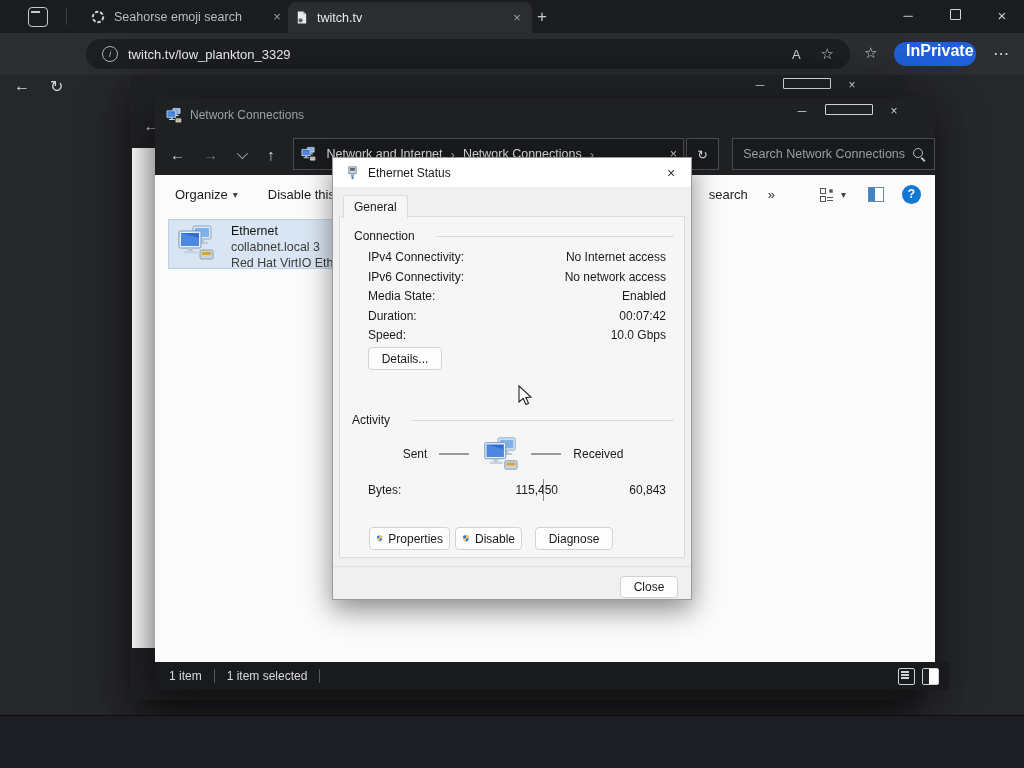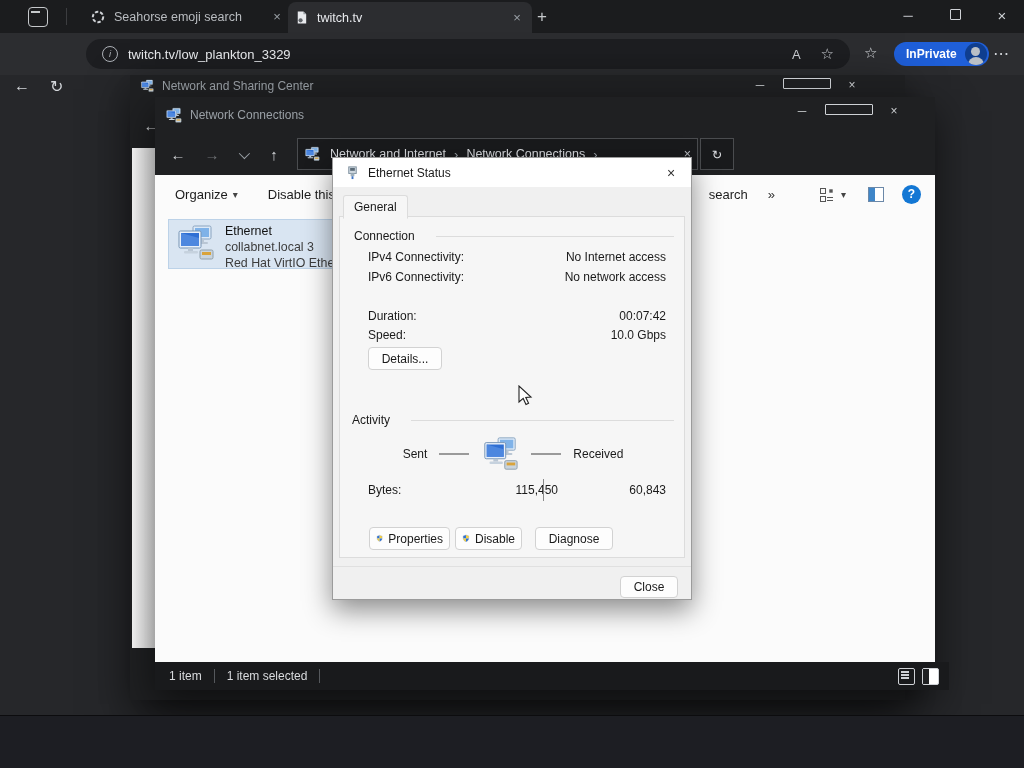--- a/index.html
+++ b/index.html
@@ -33,7 +33,7 @@
           margin:0 10px 0 16px;color:#aeb2b8;font-size:9.5px;line-height:14px;text-align:center;font-style:italic;}
   #url-right{margin-left:auto;display:flex;align-items:center;gap:20px;padding-right:16px;color:#c9ccd1;}
   #inprivate{left:894px;top:42px;height:24px;border-radius:13px;background:#1f5fd8;display:flex;
-             align-items:center;color:#fff;font-size:12px;font-weight:700;padding:0 2px 0 12px;gap:8px;}
+             align-items:center;color:#fff;font-size:16px;font-weight:700;padding:0 2px 0 12px;gap:8px;flex-direction:column;}
   #avatar{width:22px;height:22px;border-radius:50%;background:#0f3e8f;position:relative;overflow:hidden;}
   #avatar:before{content:"";position:absolute;left:6.5px;top:4px;width:9px;height:9px;border-radius:50%;background:#b9bfc6;}
   #avatar:after{content:"";position:absolute;left:3px;top:14px;width:16px;height:10px;border-radius:8px 8px 0 0;background:#b9bfc6;}

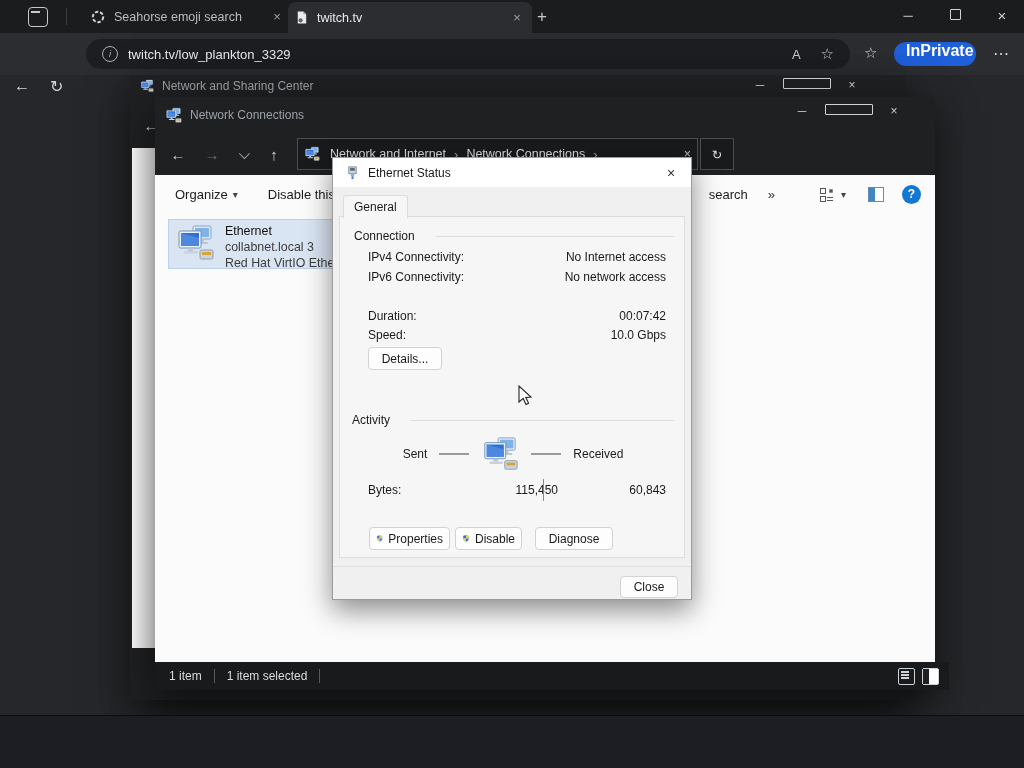--- a/index.html
+++ b/index.html
@@ -213,12 +213,6 @@
   <div class="tbtn abs" style="left:993px;top:44px">⋯</div>
 
   <div class="dkwin abs" style="left:130px;top:75px;width:775px;height:625px">
-    <div class="dk-title" style="height:22px">
-      <svg width="14" height="14">
-          <use href="#sym-monitors"></use>
-        </svg>
-      <span>Network and Sharing Center</span>
-    </div>
     <div class="dk-controls" style="right:30px;top:3px">
       <span>─</span>
       <span><span class="sq"></span></span>

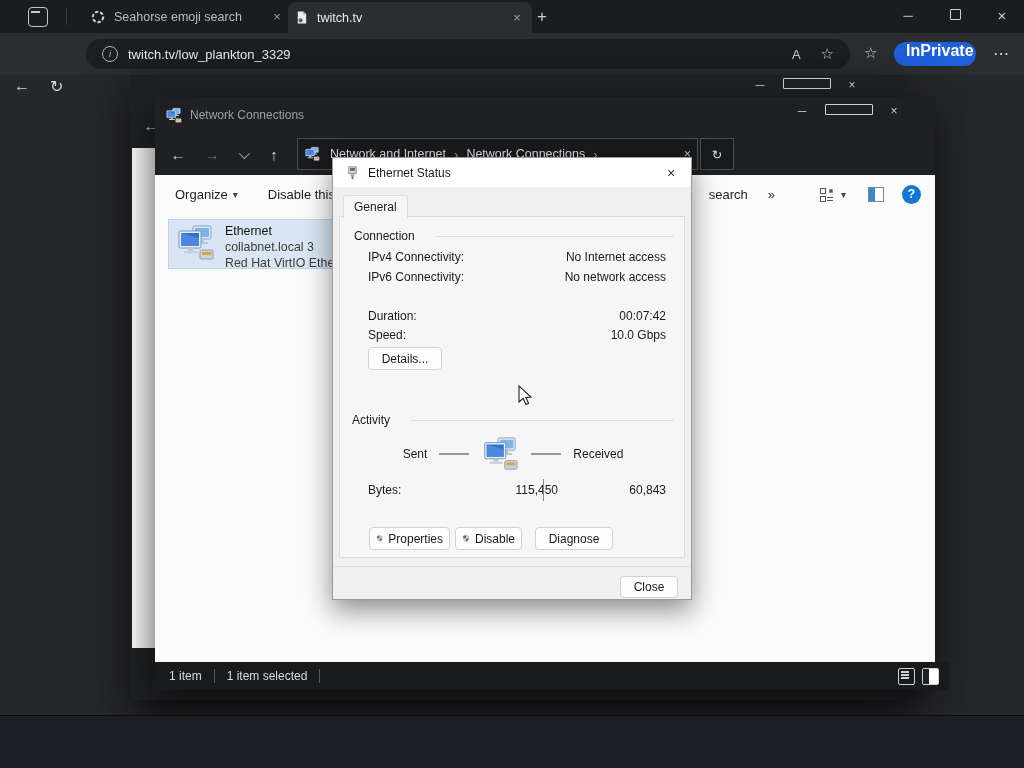--- a/index.html
+++ b/index.html
@@ -254,6 +254,10 @@
       <div class="field" style="width:32px;height:30px;justify-content:center;margin-left:2px">
         <span>↻</span>
       </div>
+      <div class="field" style="width:190px;height:30px;margin-left:13px;padding:0 8px">
+        <input class="flat" placeholder="Search Network Connections" style="">
+        <span class="mag"></span>
+      </div>
     </div>
 
     <div id="cmdbar" class="abs" style="left:0;top:78px;width:780px;height:38px">

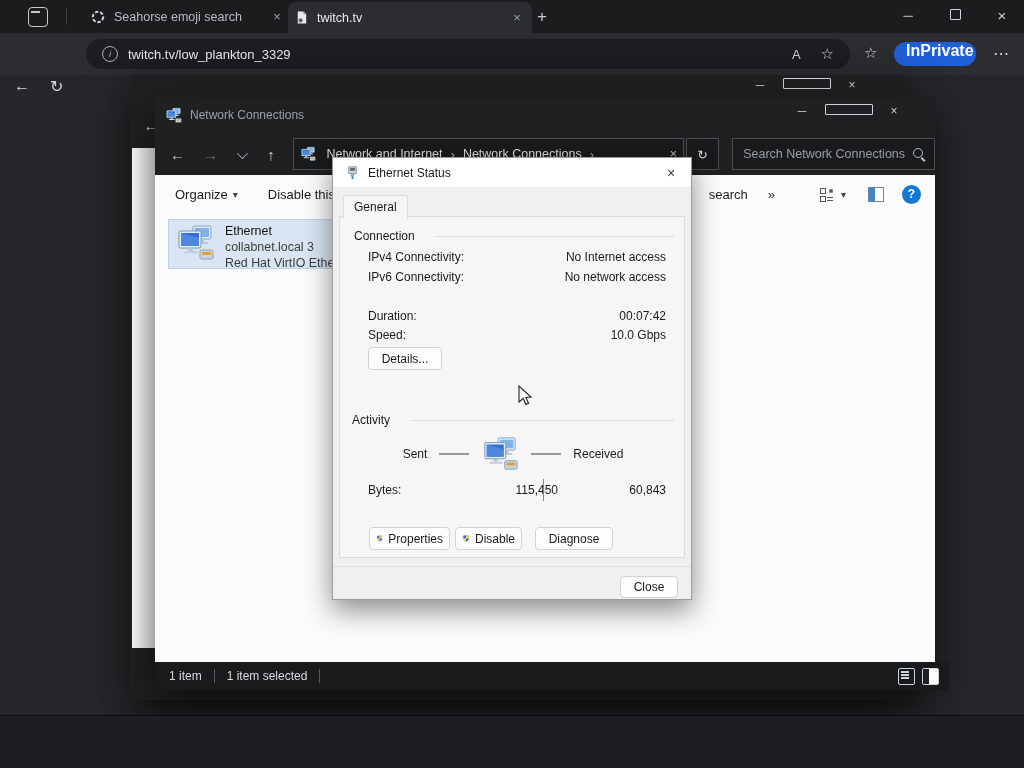--- a/index.html
+++ b/index.html
@@ -63,7 +63,7 @@
   #cmdbar{background:#fbfbfb;border-bottom:1px solid #e4e4e4;display:flex;align-items:center;
           color:#1c1c1c;font-size:13px;}
   #nc-content{background:#fbfbfb;}
-  #conn-item{background:#d9e5f2;border:1px solid #bcd2e8;display:flex;gap:10px;padding:3px 6px;}
+  #conn-item{background:#d9e5f2;border:1px solid #bcd2e8;display:flex;gap:16px;padding:3px 6px;}
   .il{font-size:12.4px;line-height:16px;color:#3c3c3c;white-space:nowrap;overflow:hidden;}
   .il b{color:#111;font-weight:400;}
   #statusbar{background:#191a1c;color:#d9dbde;font-size:12px;display:flex;align-items:center;gap:12px;padding-left:14px;}

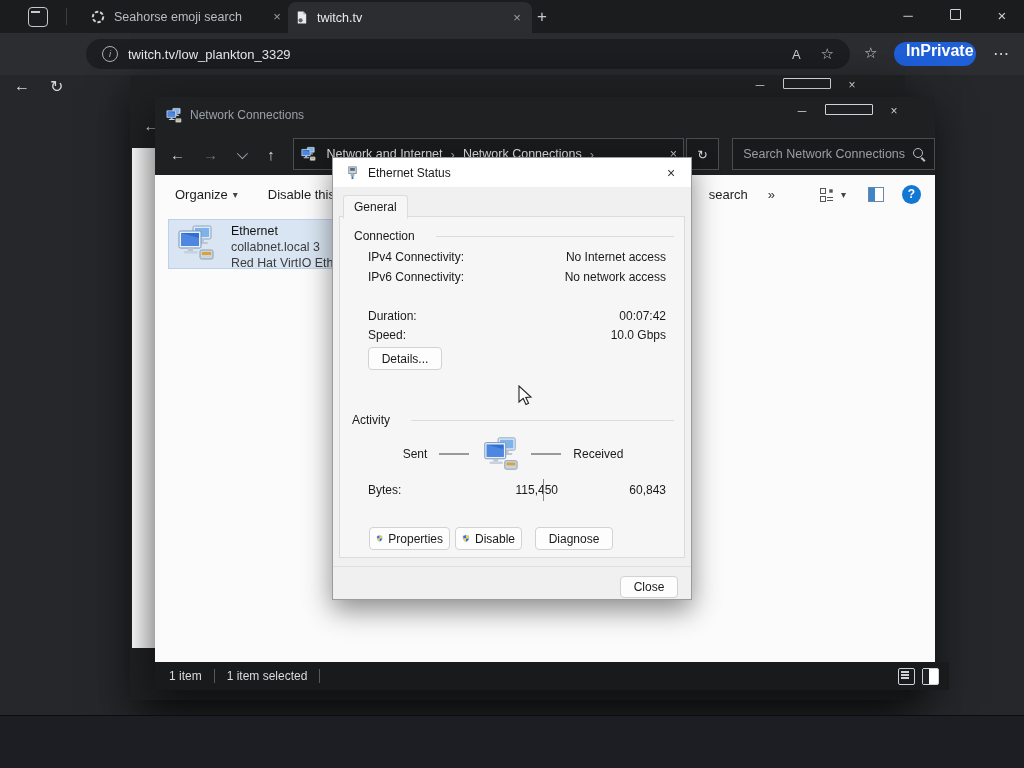--- a/index.html
+++ b/index.html
@@ -322,6 +322,10 @@
         <span>IPv6 Connectivity:</span>
         <span>No network access</span>
       </div>
+      <div class="row" style="top:72px">
+        <span>Media State:</span>
+        <span>Enabled</span>
+      </div>
       <div class="row" style="top:92px">
         <span>Duration:</span>
         <span>00:07:42</span>

